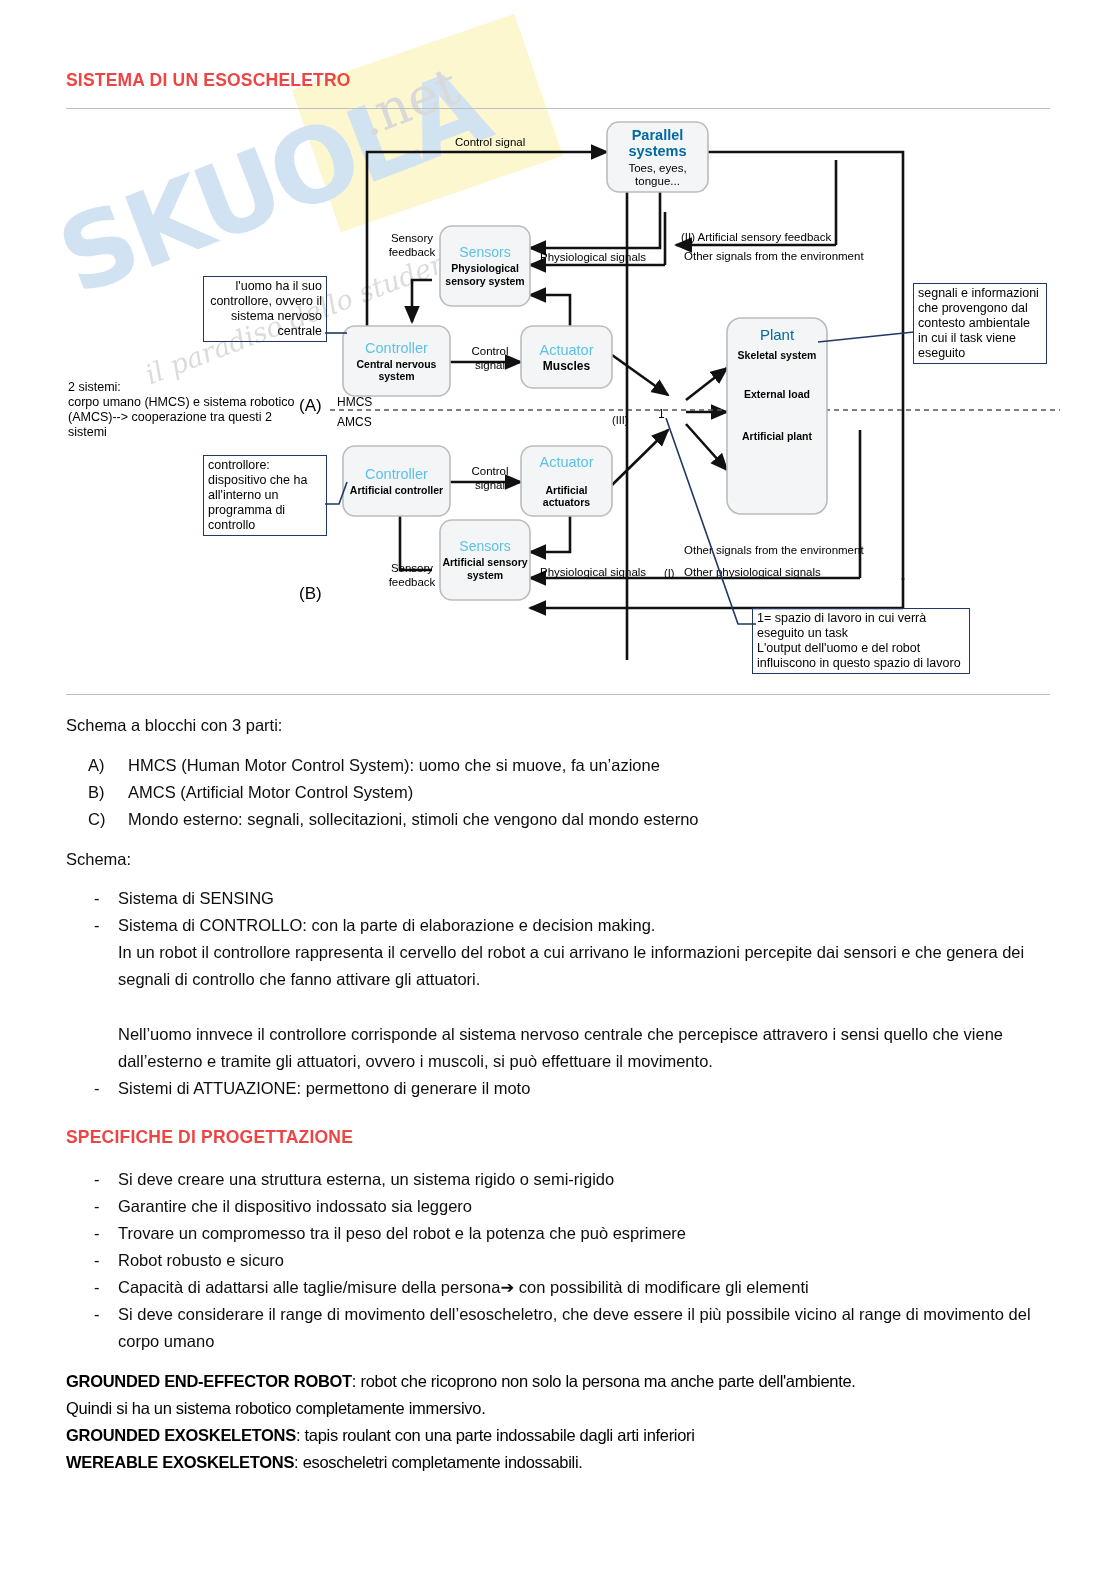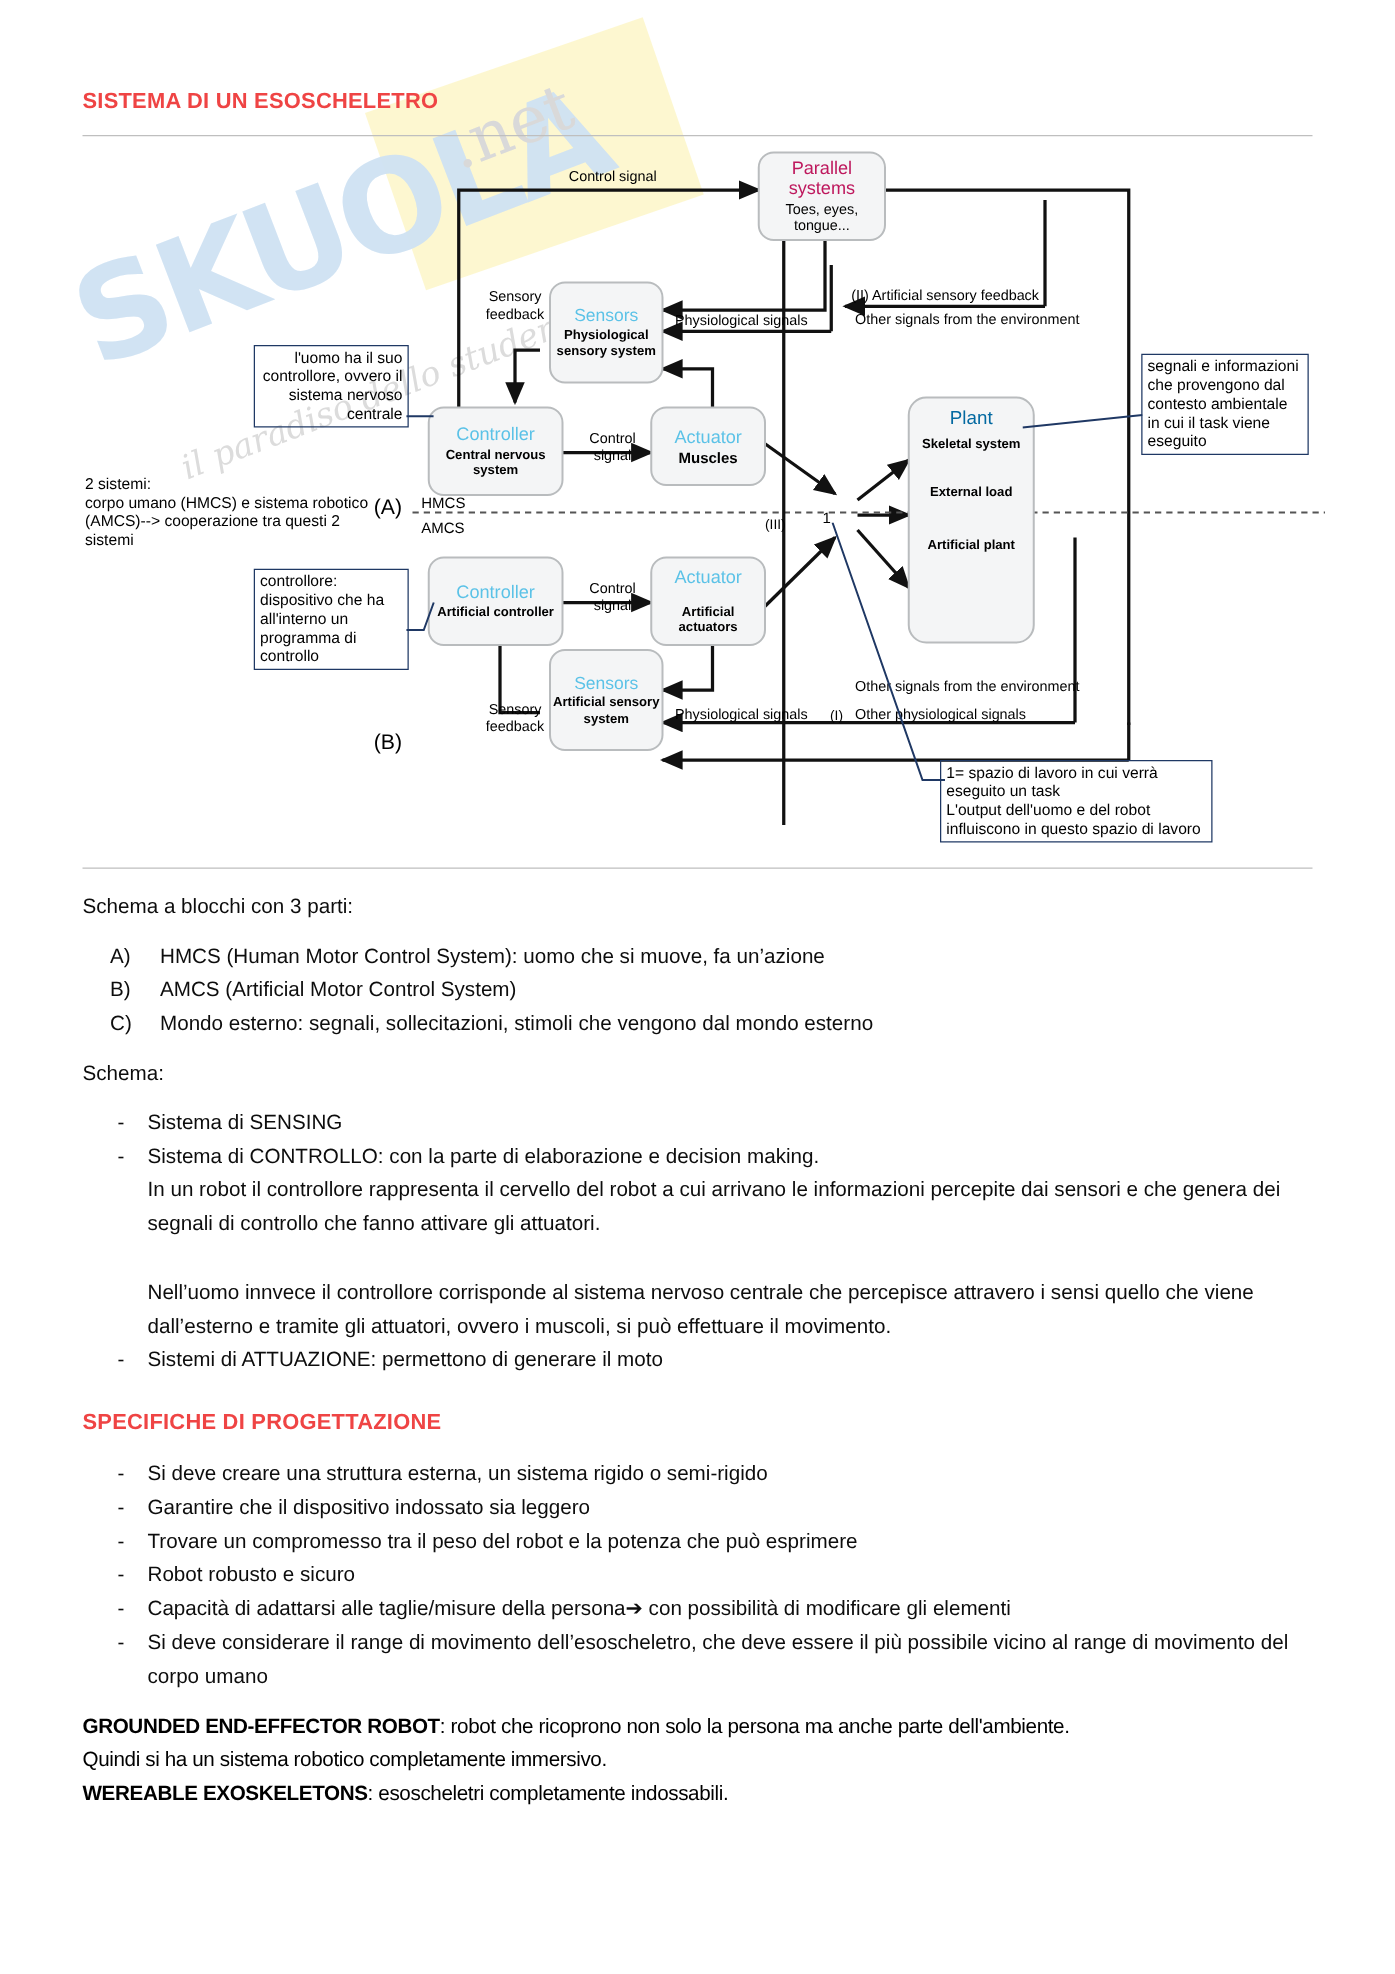--- a/index.html
+++ b/index.html
@@ -215,7 +215,7 @@
     </svg>
 
     <div style="position:absolute;left:607px;top:22px;width:101px;height:70px;display:flex;flex-direction:column;align-items:center;justify-content:center;">
-      <div style="color:#be185d;font-size:14.5px;line-height:16px;text-align:center;">Parallel systems</div>
+      <div style="color:#0369a1;font-size:14.5px;line-height:16px;text-align:center;font-weight:bold;">Parallel systems</div>
       <div style="font-size:11.5px;line-height:13px;text-align:center;margin-top:3px;">Toes, eyes, tongue...</div>
     </div>
 

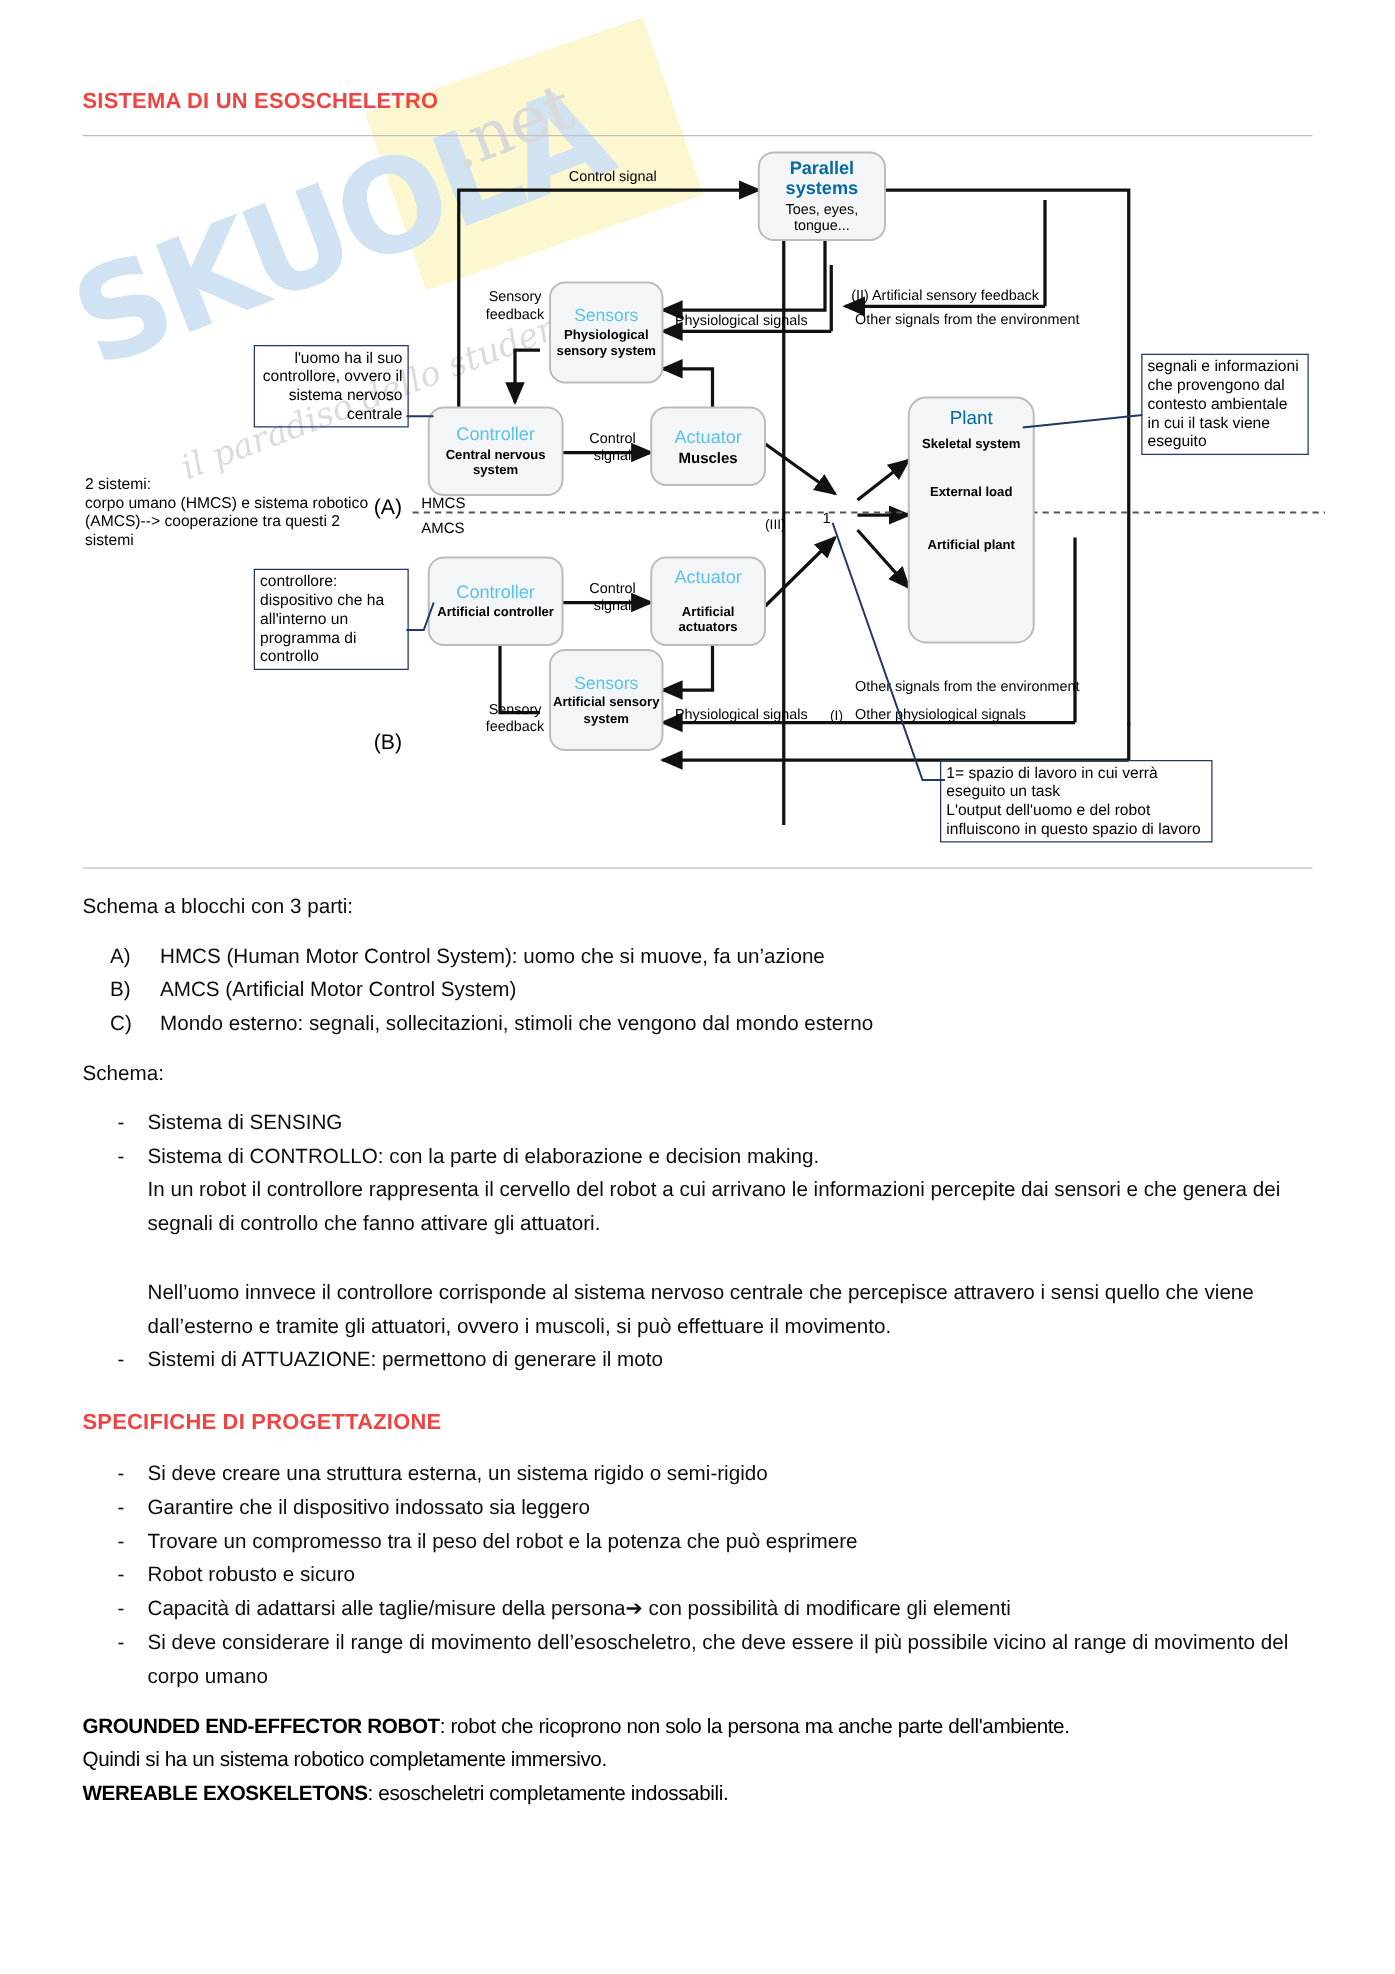--- a/index.html
+++ b/index.html
@@ -381,6 +381,9 @@
       <span>Quindi si ha un sistema robotico completamente immersivo.</span>
     </div>
     <div>
+      <span class="bold">GROUNDED EXOSKELETONS</span><span>: </span><span>tapis roulant con una parte indossabile dagli arti inferiori</span>
+    </div>
+    <div>
       <span class="bold">WEREABLE EXOSKELETONS</span><span>: </span><span>esoscheletri completamente indossabili.</span>
     </div>
   </div>

